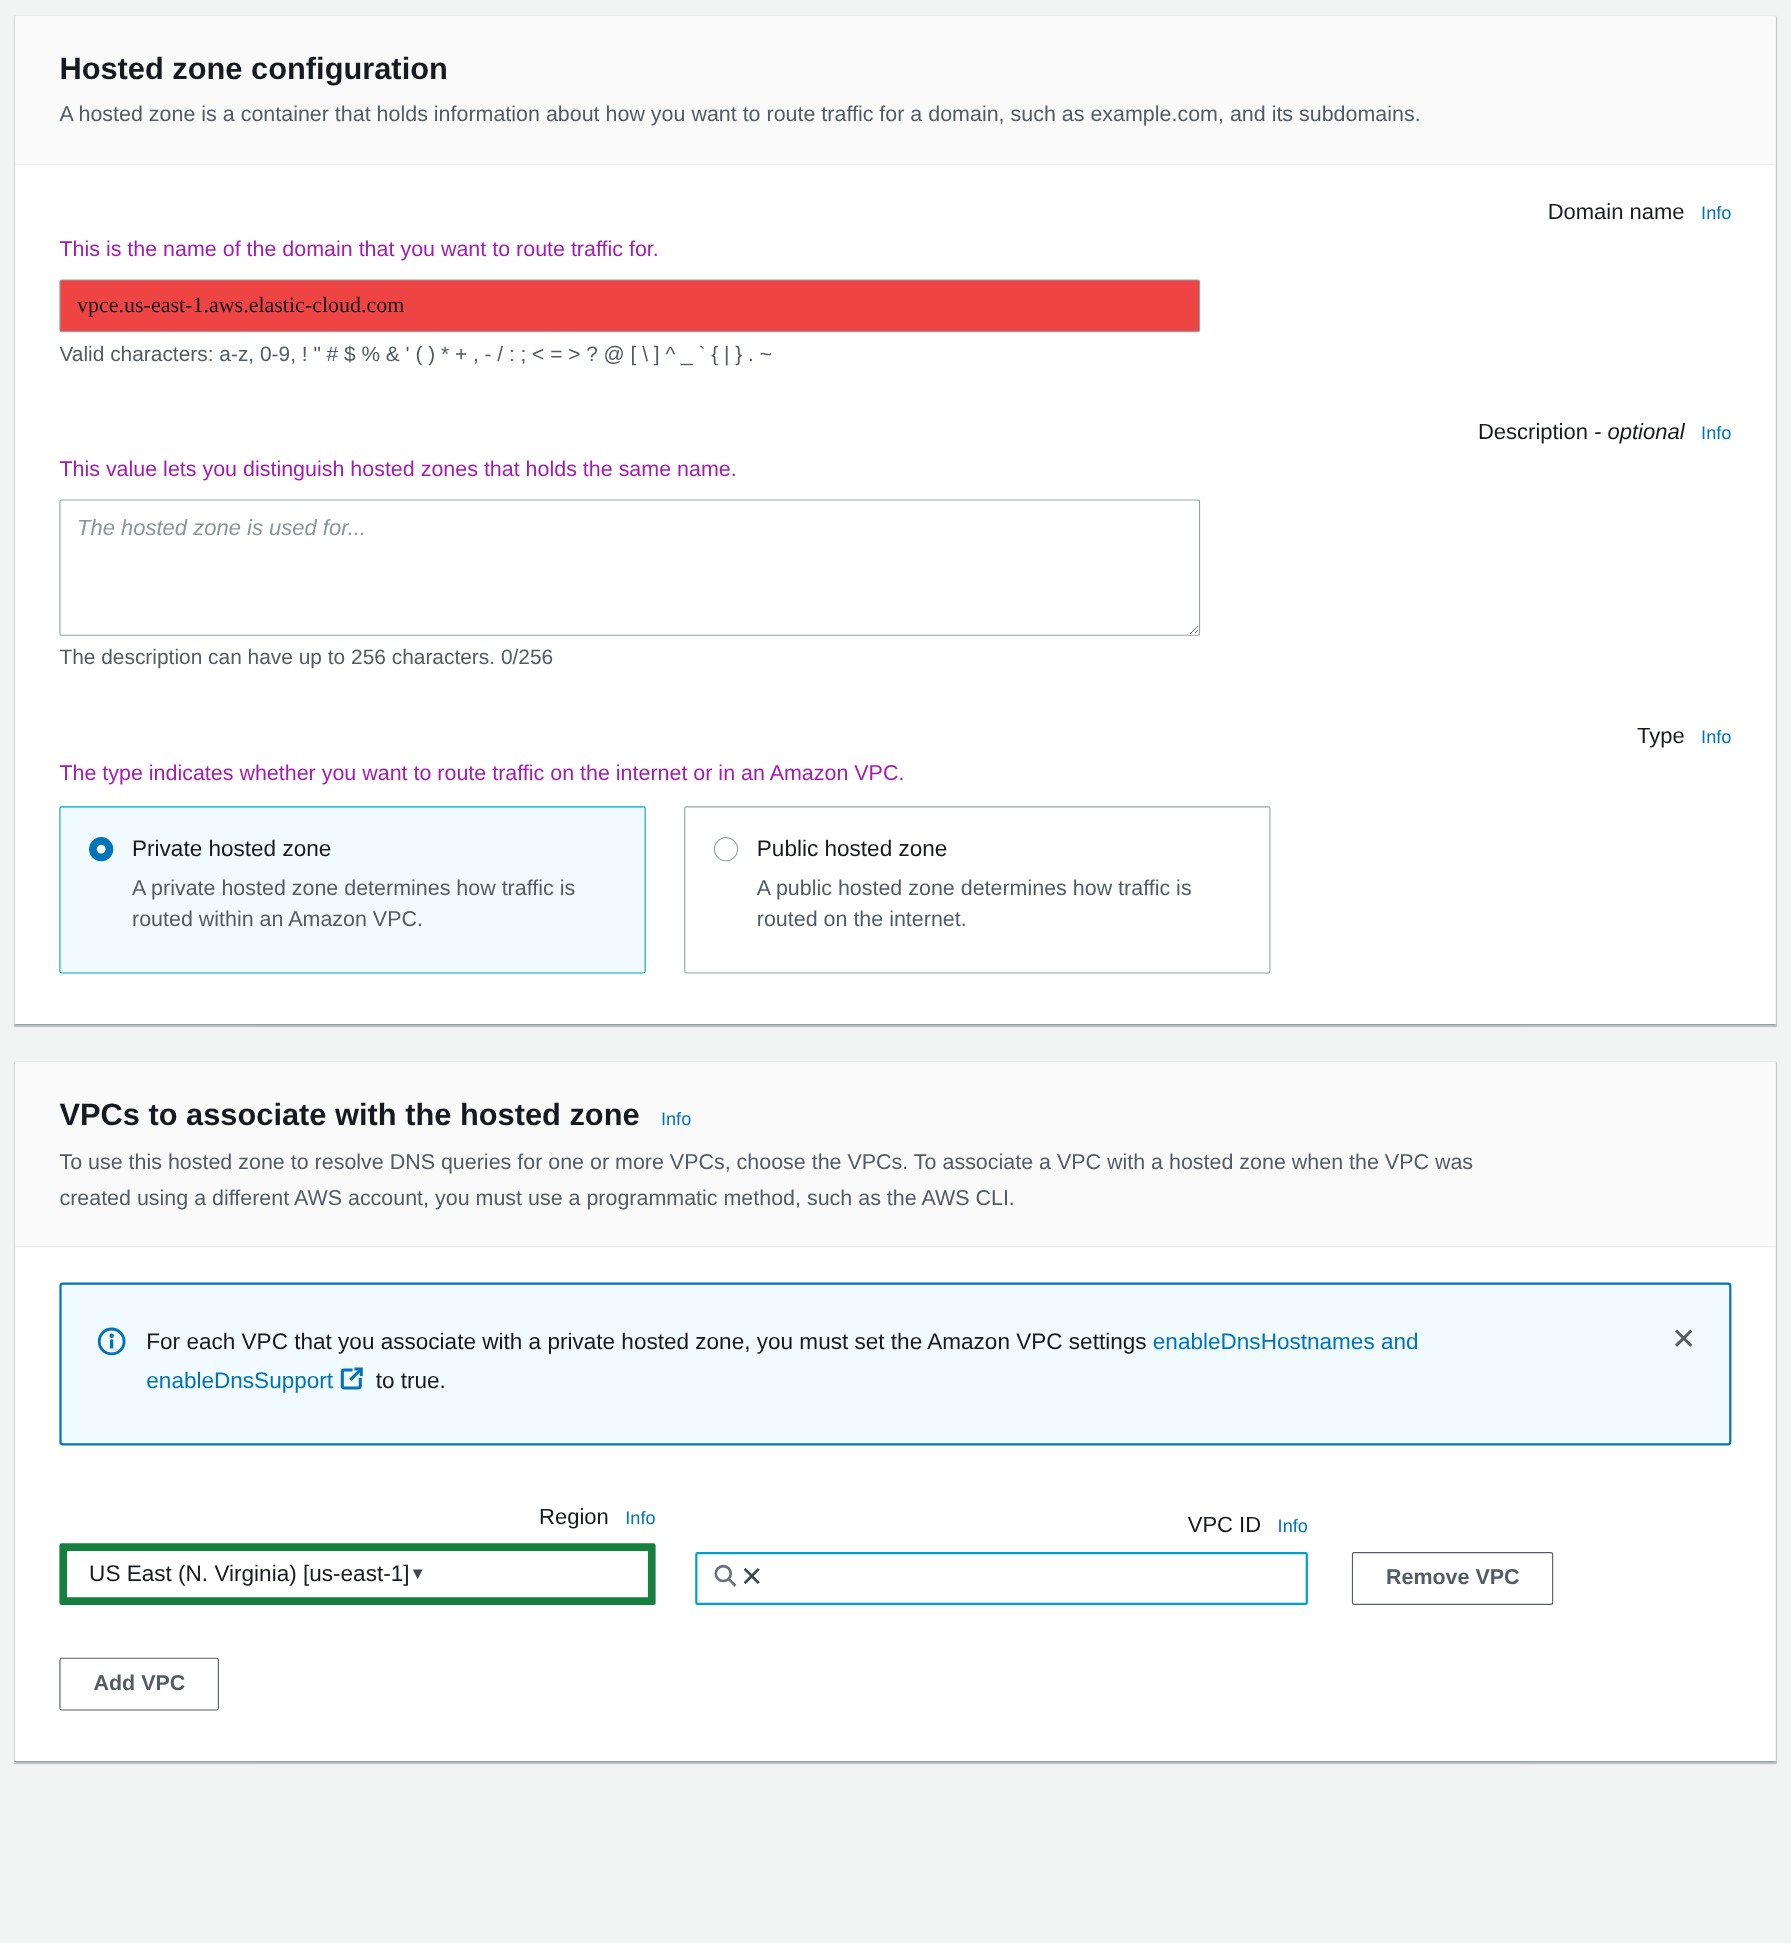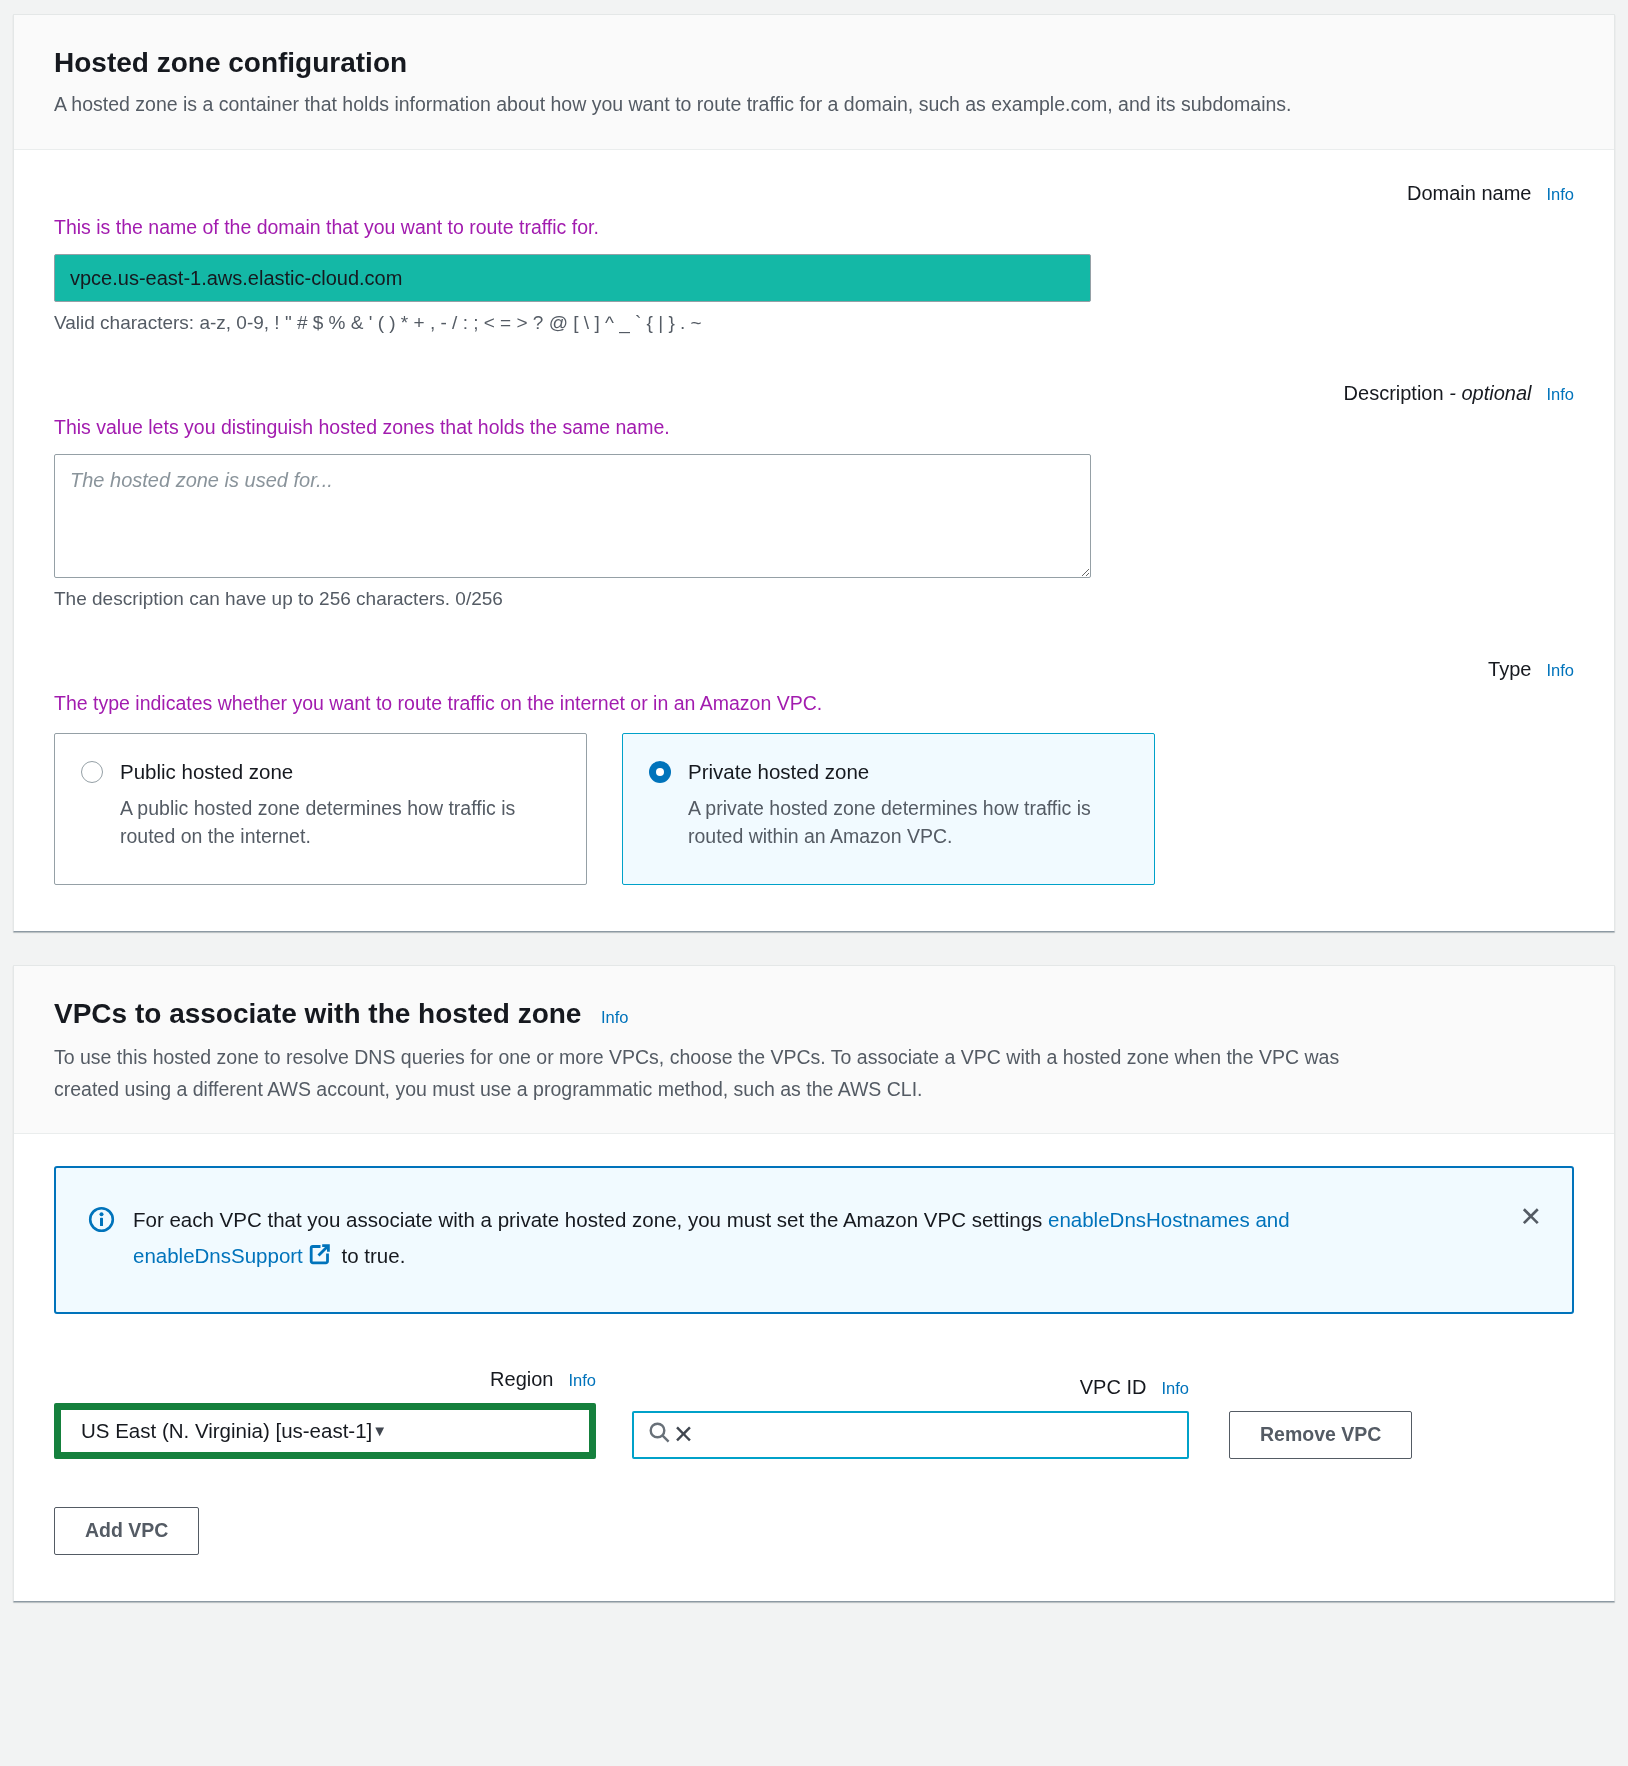--- a/index.html
+++ b/index.html
@@ -76,9 +76,9 @@
     border-radius: 2px;
     padding: 0 15px;
     font-size: 20px;
-    font-family: Liberation Sans, sans-serif;
-    color: #16191f;
-    background: #14b8a6;
+    font-family: Liberation Serif, serif;
+    color: #16191f;
+    background: #ef4444;
   }
   textarea.desc-area {
     display: block;

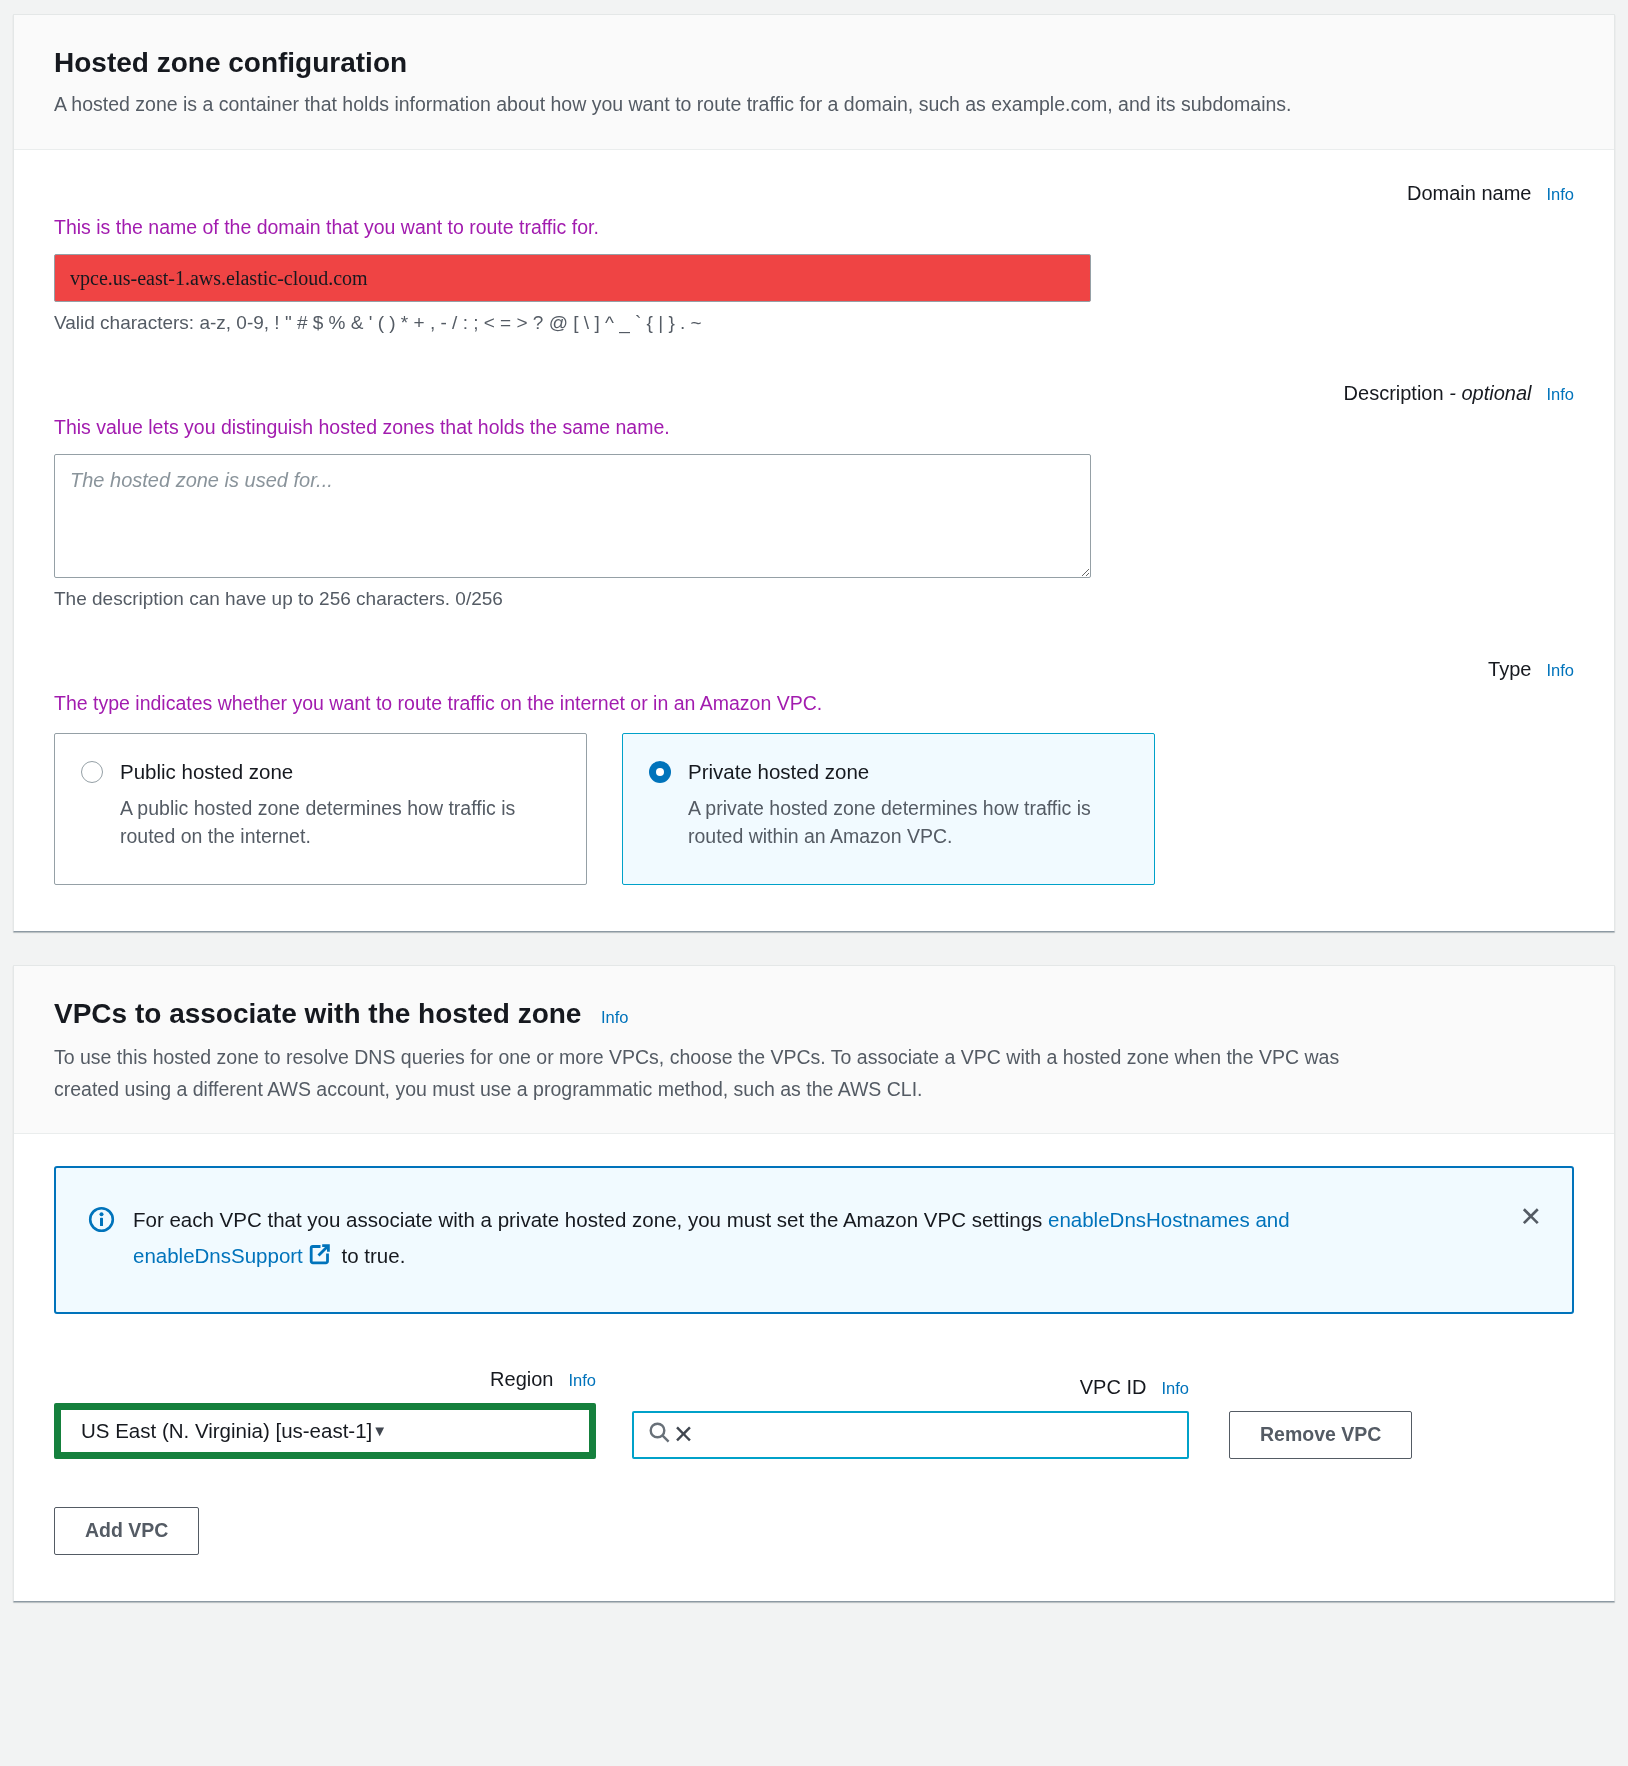--- a/index.html
+++ b/index.html
@@ -274,19 +274,19 @@
       </div>
       <p class="help-text">The type indicates whether you want to route traffic on the internet or in an Amazon VPC.</p>
       <div class="tiles">
+        <div class="radio-tile selected">
+          <div class="tile-top">
+            <span class="radio-circle"></span>
+            <span class="tile-title">Private hosted zone</span>
+          </div>
+          <p class="tile-desc">A private hosted zone determines how traffic is routed within an Amazon VPC.</p>
+        </div>
         <div class="radio-tile">
           <div class="tile-top">
             <span class="radio-circle"></span>
             <span class="tile-title">Public hosted zone</span>
           </div>
           <p class="tile-desc">A public hosted zone determines how traffic is routed on the internet.</p>
-        </div>
-        <div class="radio-tile selected">
-          <div class="tile-top">
-            <span class="radio-circle"></span>
-            <span class="tile-title">Private hosted zone</span>
-          </div>
-          <p class="tile-desc">A private hosted zone determines how traffic is routed within an Amazon VPC.</p>
         </div>
       </div>
     </div>

